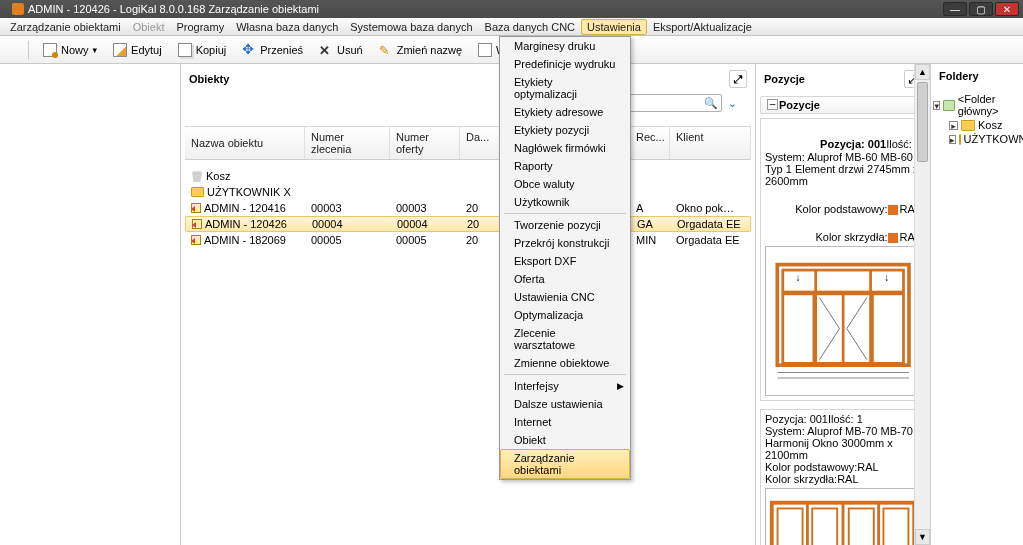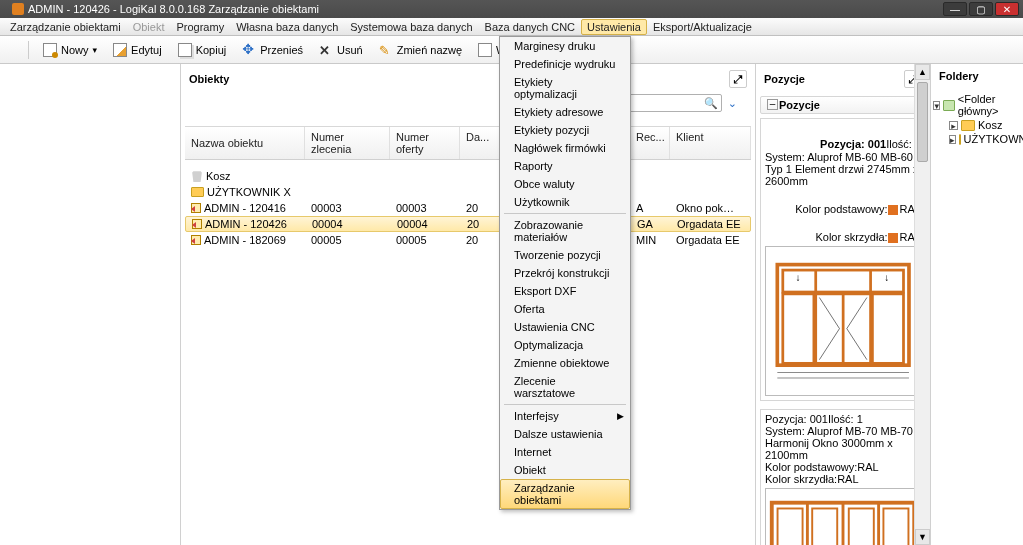--- a/index.html
+++ b/index.html
@@ -173,7 +173,6 @@
   <div class="ditem">Obce waluty</div>
   <div class="ditem">Użytkownik</div>
   <div class="dsep"></div>
-  <div class="ditem">Zobrazowanie materiałów</div>
   <div class="ditem">Tworzenie pozycji</div>
   <div class="ditem">Przekrój konstrukcji</div>
   <div class="ditem">Eksport DXF</div>

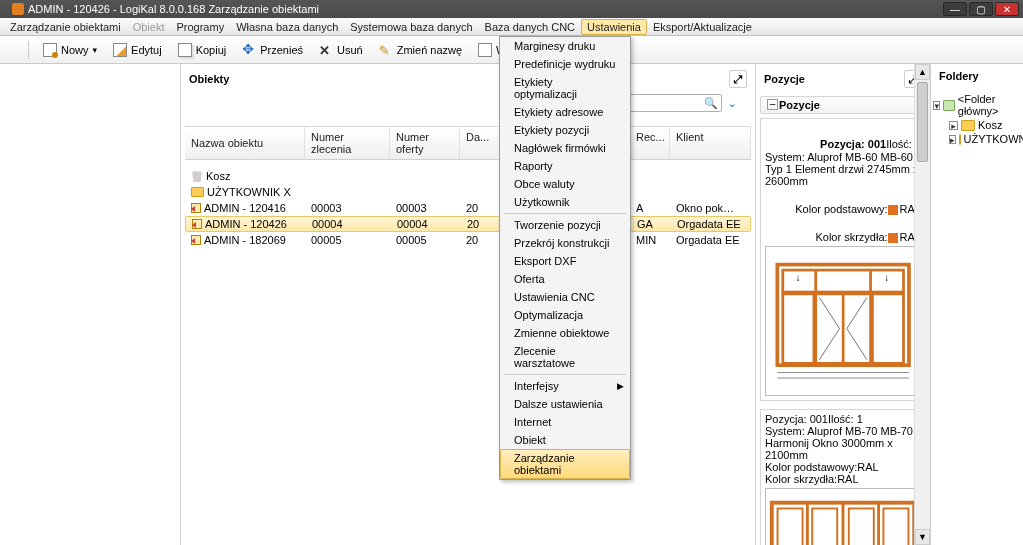--- a/index.html
+++ b/index.html
@@ -179,8 +179,8 @@
   <div class="ditem">Oferta</div>
   <div class="ditem">Ustawienia CNC</div>
   <div class="ditem">Optymalizacja</div>
+  <div class="ditem">Zlecenie warsztatowe</div>
   <div class="ditem">Zmienne obiektowe</div>
-  <div class="ditem">Zlecenie warsztatowe</div>
   <div class="dsep"></div>
   <div class="ditem"><span>Interfejsy</span><span class="sub">▶</span></div>
   <div class="ditem">Dalsze ustawienia</div>

